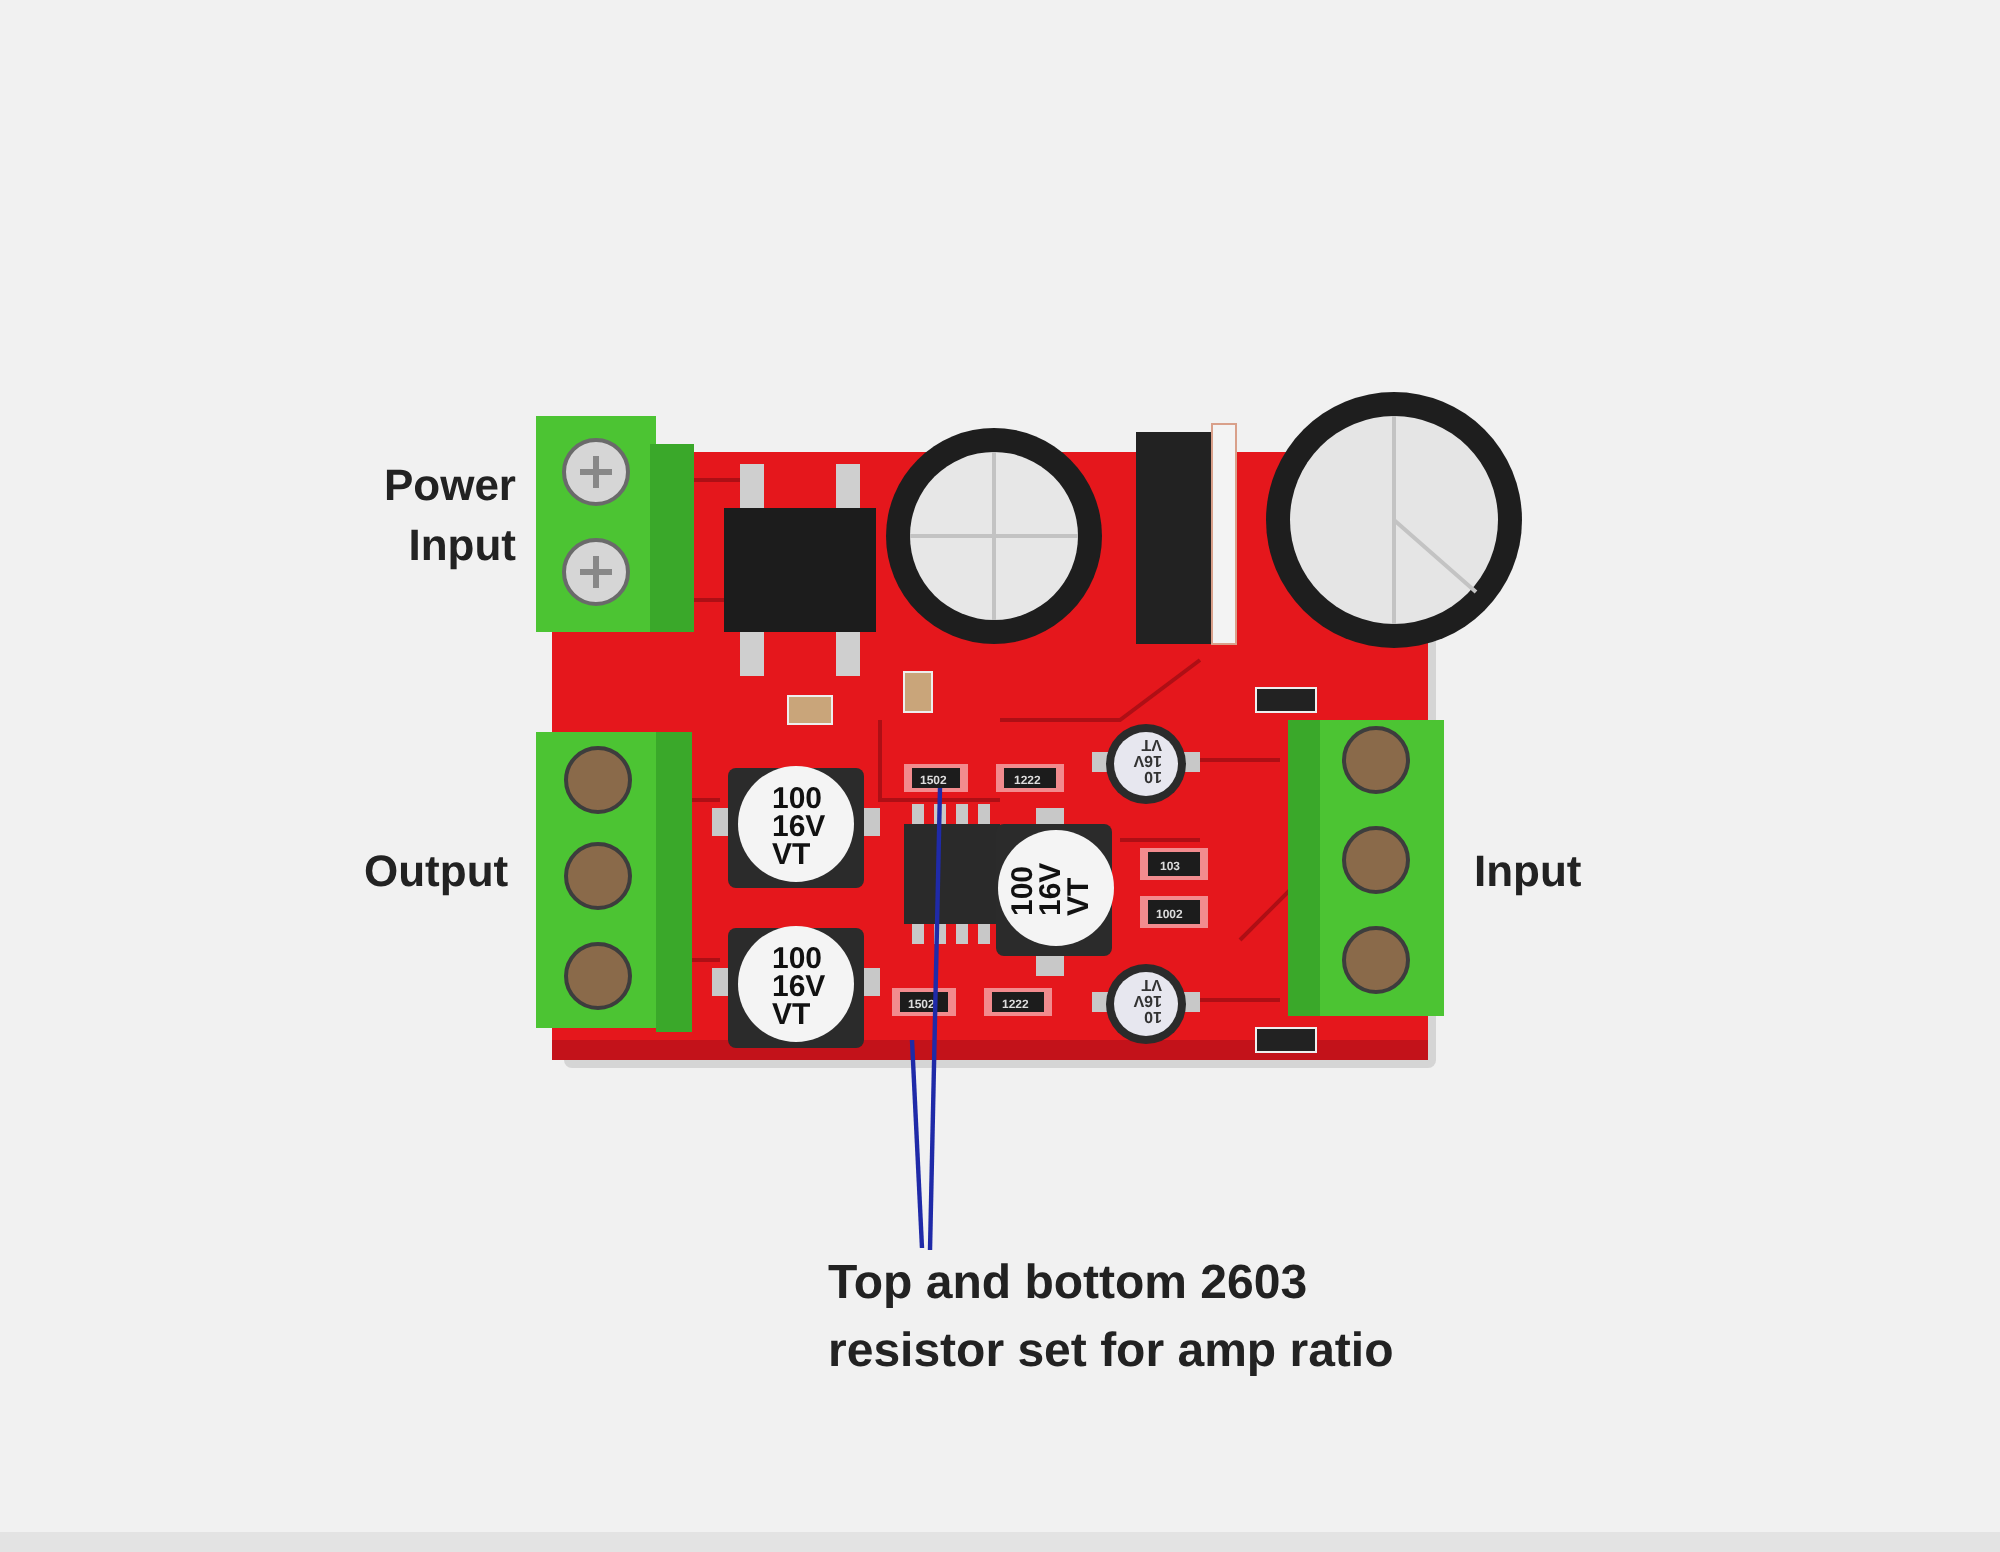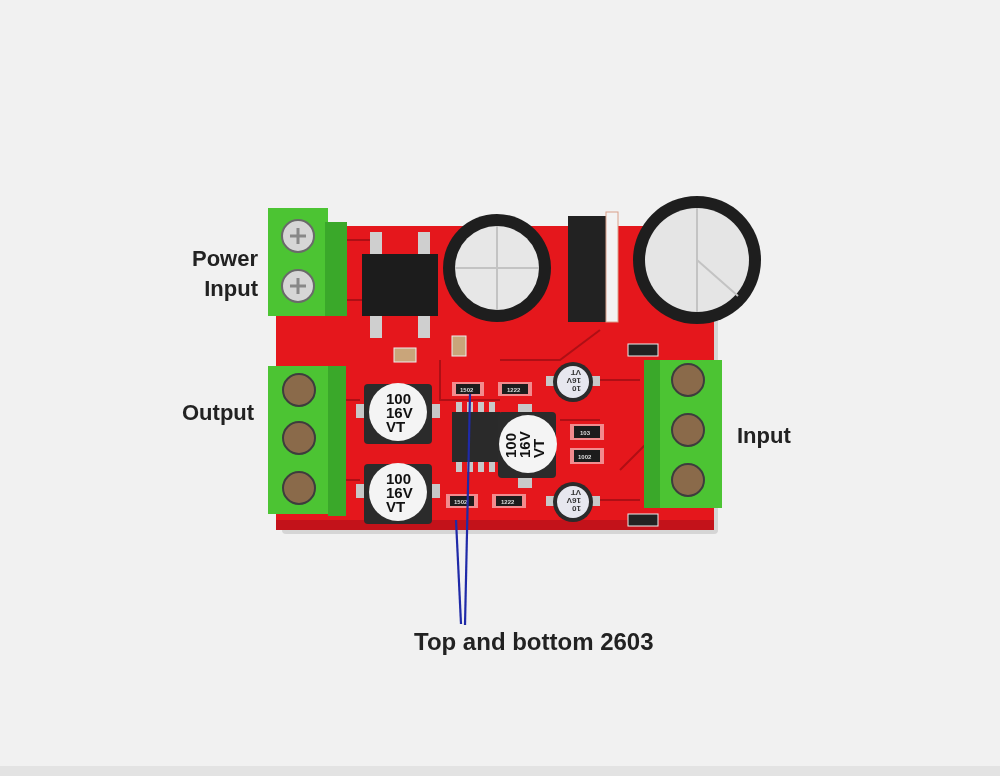--- a/index.html
+++ b/index.html
@@ -201,7 +201,7 @@
     </g>
   </svg>
 
-  <div class="label right" style="left:160px;top:244px;width:98px;">
+  <div class="label right" style="left:160px;top:228px;width:98px;">
     <div>Power</div>
     <div>Input</div>
   </div>

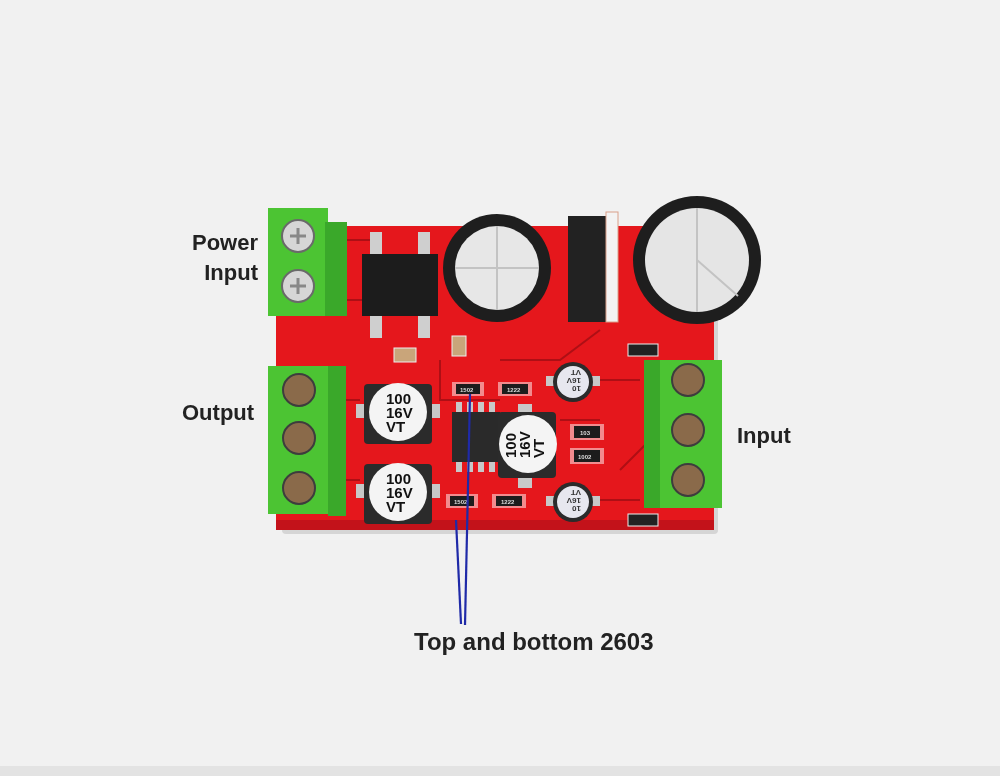--- a/index.html
+++ b/index.html
@@ -206,7 +206,7 @@
     <div>Input</div>
   </div>
 
-  <div class="label" style="left:182px;top:398px;">Output</div>
+  <div class="label" style="left:182px;top:421px;">Output</div>
 
   <div class="label" style="left:737px;top:421px;">Input</div>
 

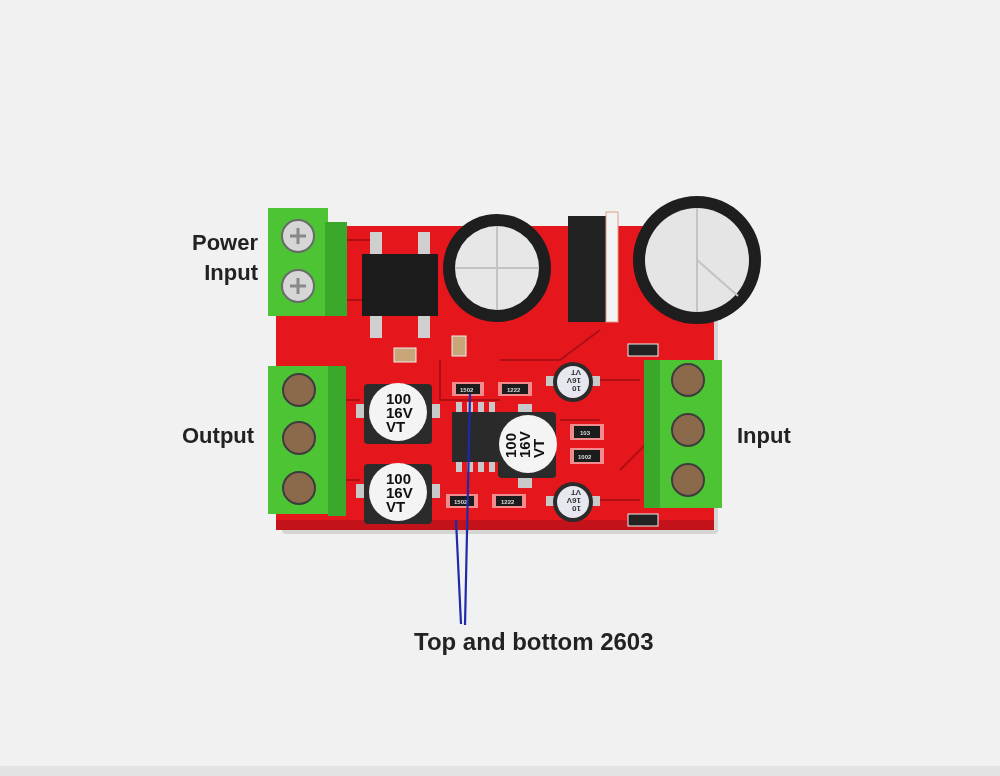--- a/index.html
+++ b/index.html
@@ -212,6 +212,7 @@
 
   <div class="label note" style="left:414px;top:625px;">
     <div>Top and bottom 2603</div>
+    <div>resistor set for amp ratio</div>
   </div>
 
   <div style="position:absolute;left:0;top:766px;width:1000px;height:10px;background:#e3e3e3;"></div>

